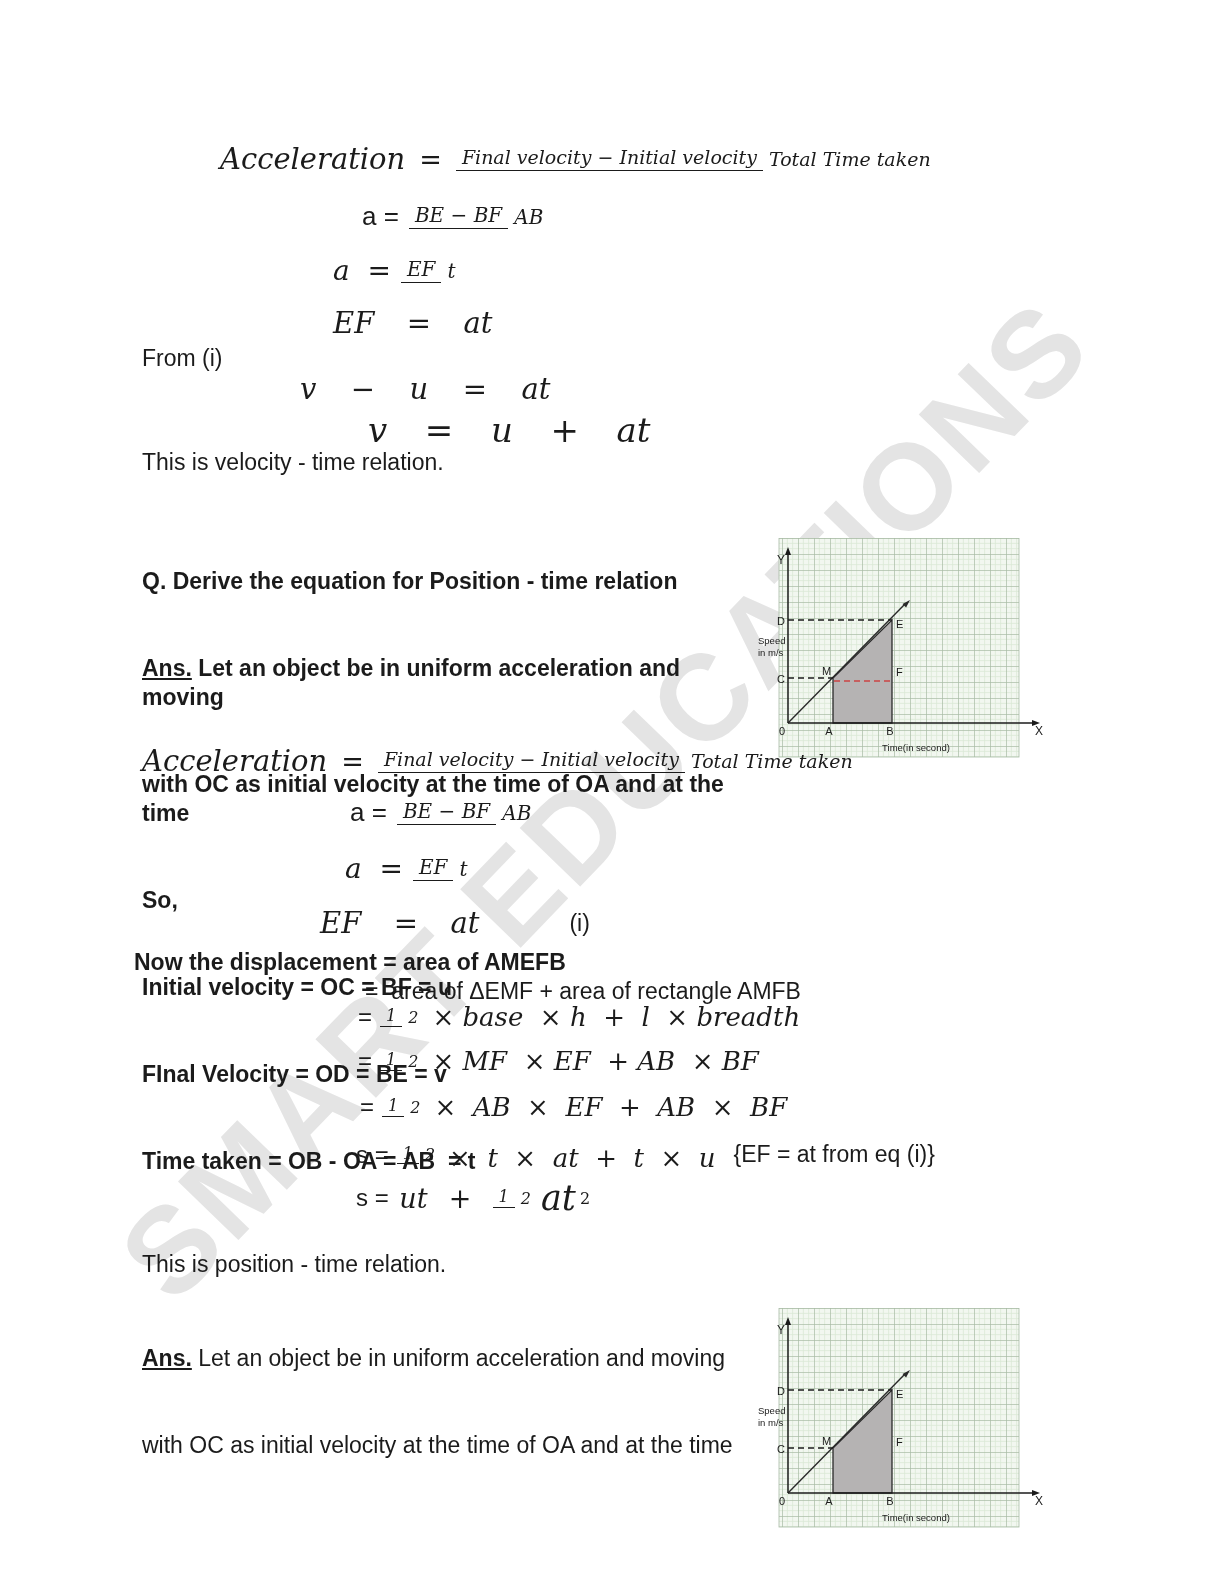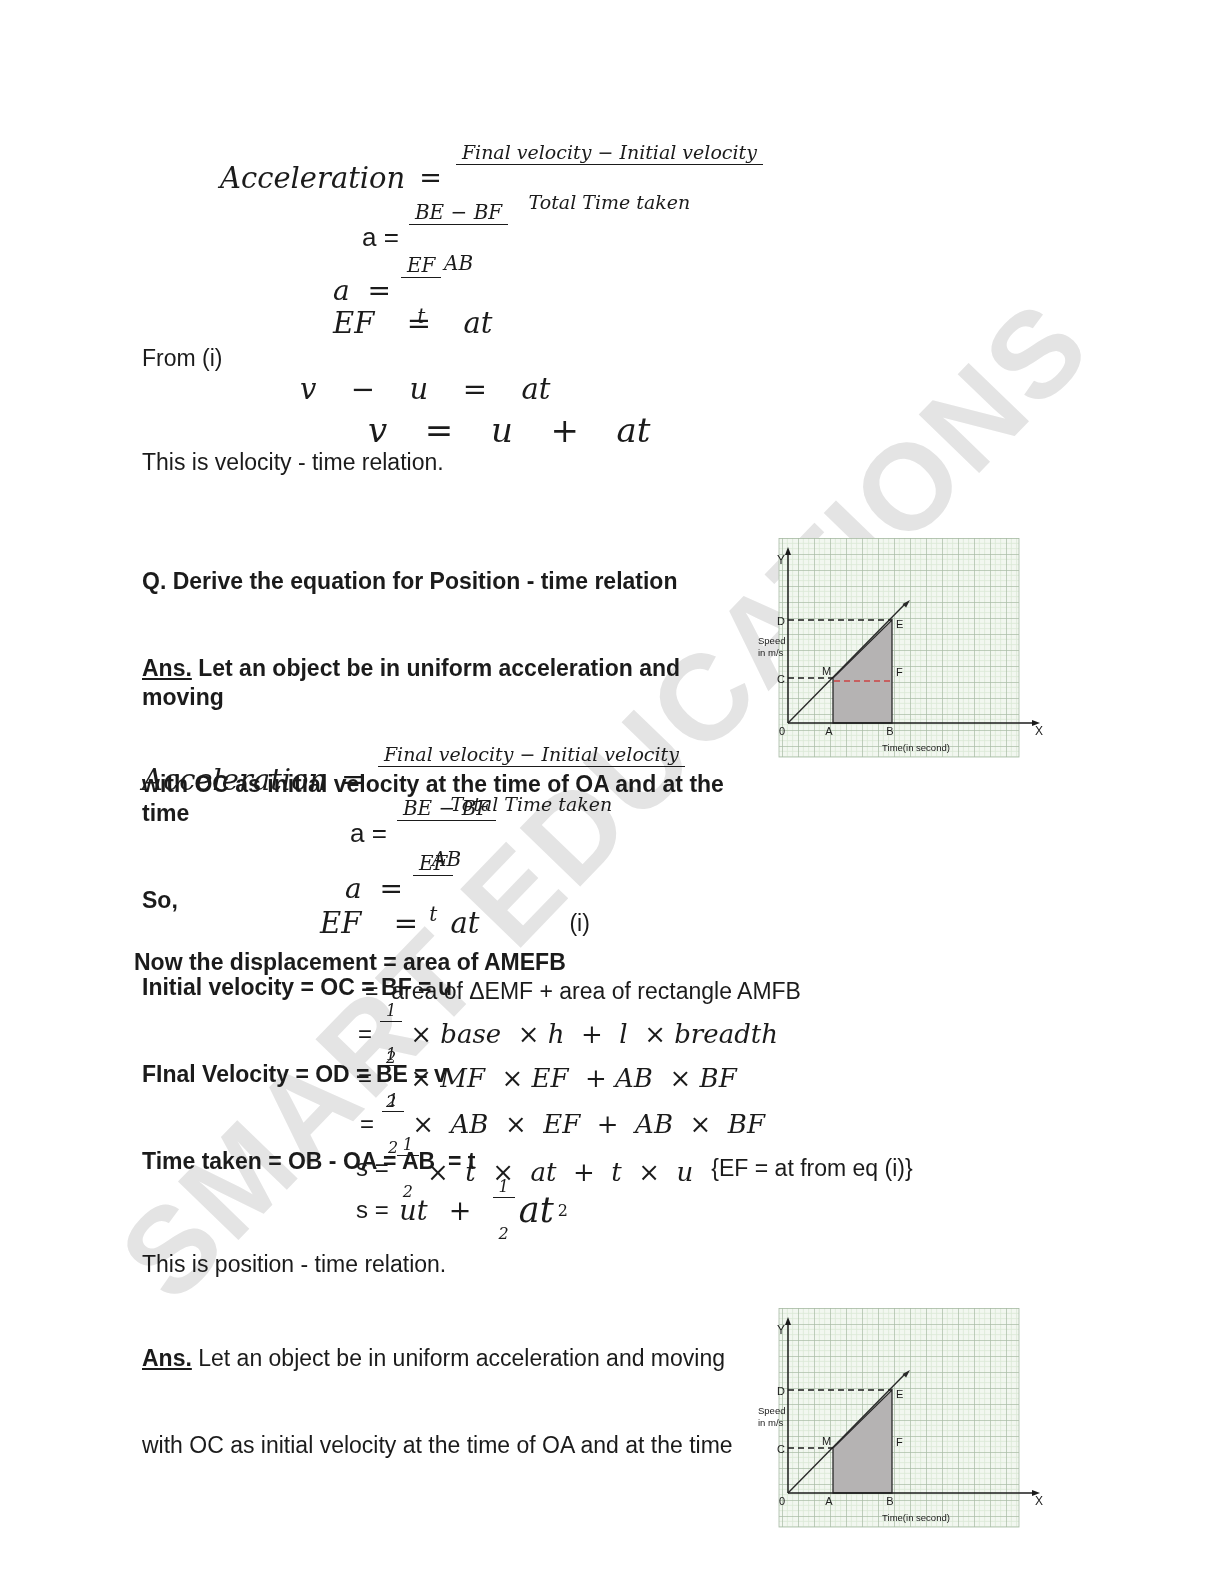--- a/index.html
+++ b/index.html
@@ -11,7 +11,7 @@
   .eq { position:absolute; display:flex; align-items:center; z-index:1; }
   .m  { font-family:"DejaVu Serif", serif; font-style:italic; white-space:pre-wrap; }
   .s  { font-family:"Liberation Sans", sans-serif; font-style:normal; white-space:pre-wrap; }
-  .frac { display:inline-flex; flex-direction:column; align-items:center; text-align:center; line-height:1.12;gap:26px; }
+  .frac { display:inline-flex; flex-direction:row; align-items:center; text-align:center; line-height:1.12; }
   .frac .fn { border-bottom:1.5px solid #1b1b1b; padding:0 6px 1px; }
   .frac .fd { padding:1px 6px 0; }
   .f19 { font-size:19px; }

